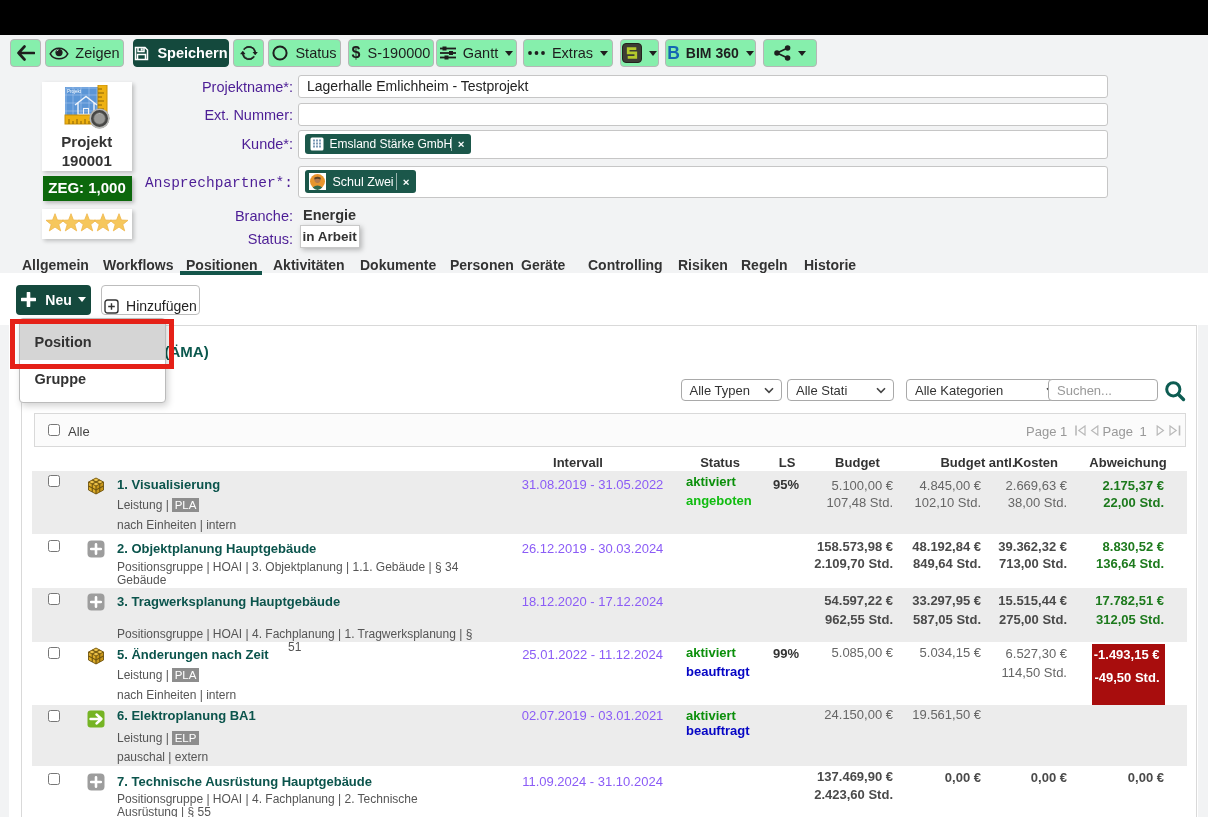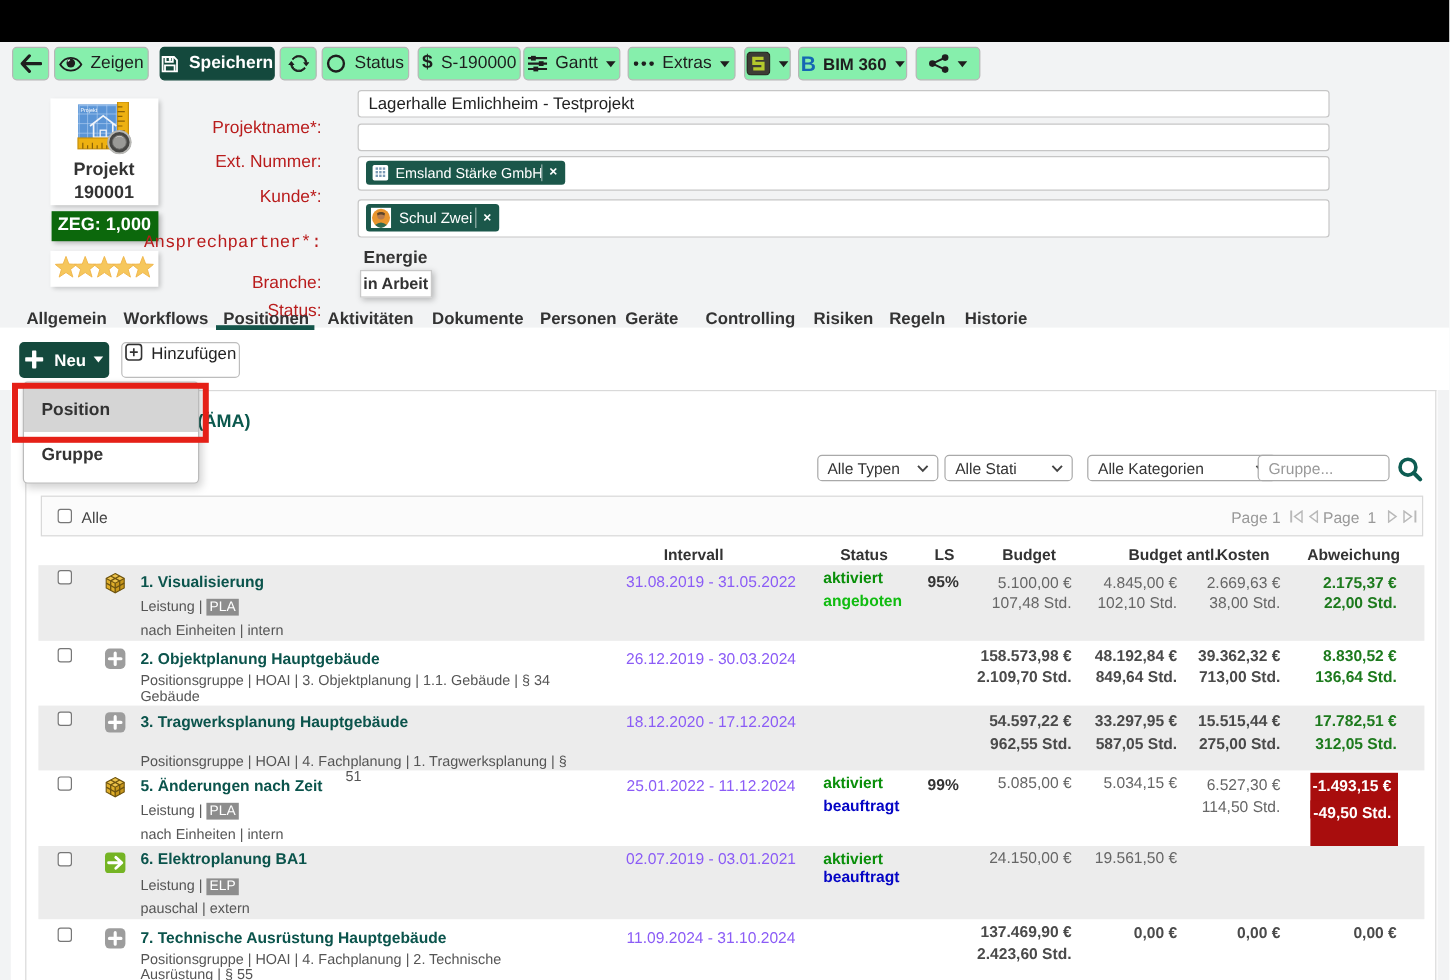--- a/index.html
+++ b/index.html
@@ -16,7 +16,7 @@
   .caret { width:0; height:0; border-left:4.5px solid transparent; border-right:4.5px solid transparent;
            border-top:5px solid #1e1e1e; display:inline-block; margin-left:7px; }
   
-  .flabel { position:absolute; right:940px; font-size:14.5px; color:#b91c1c; white-space:nowrap;margin-top:20px; }
+  .flabel { position:absolute; right:915px; font-size:14.5px; color:#4c1d95; white-space:nowrap; }
   .finput { position:absolute; left:298px; width:810px; background:#fff; border:1px solid #c6c6c6; border-radius:3px; }
   .tag { position:absolute; background:#1b574a; border-radius:3px; color:#fff; font-size:12.5px;
          display:flex; align-items:center; overflow:hidden; white-space:nowrap; }

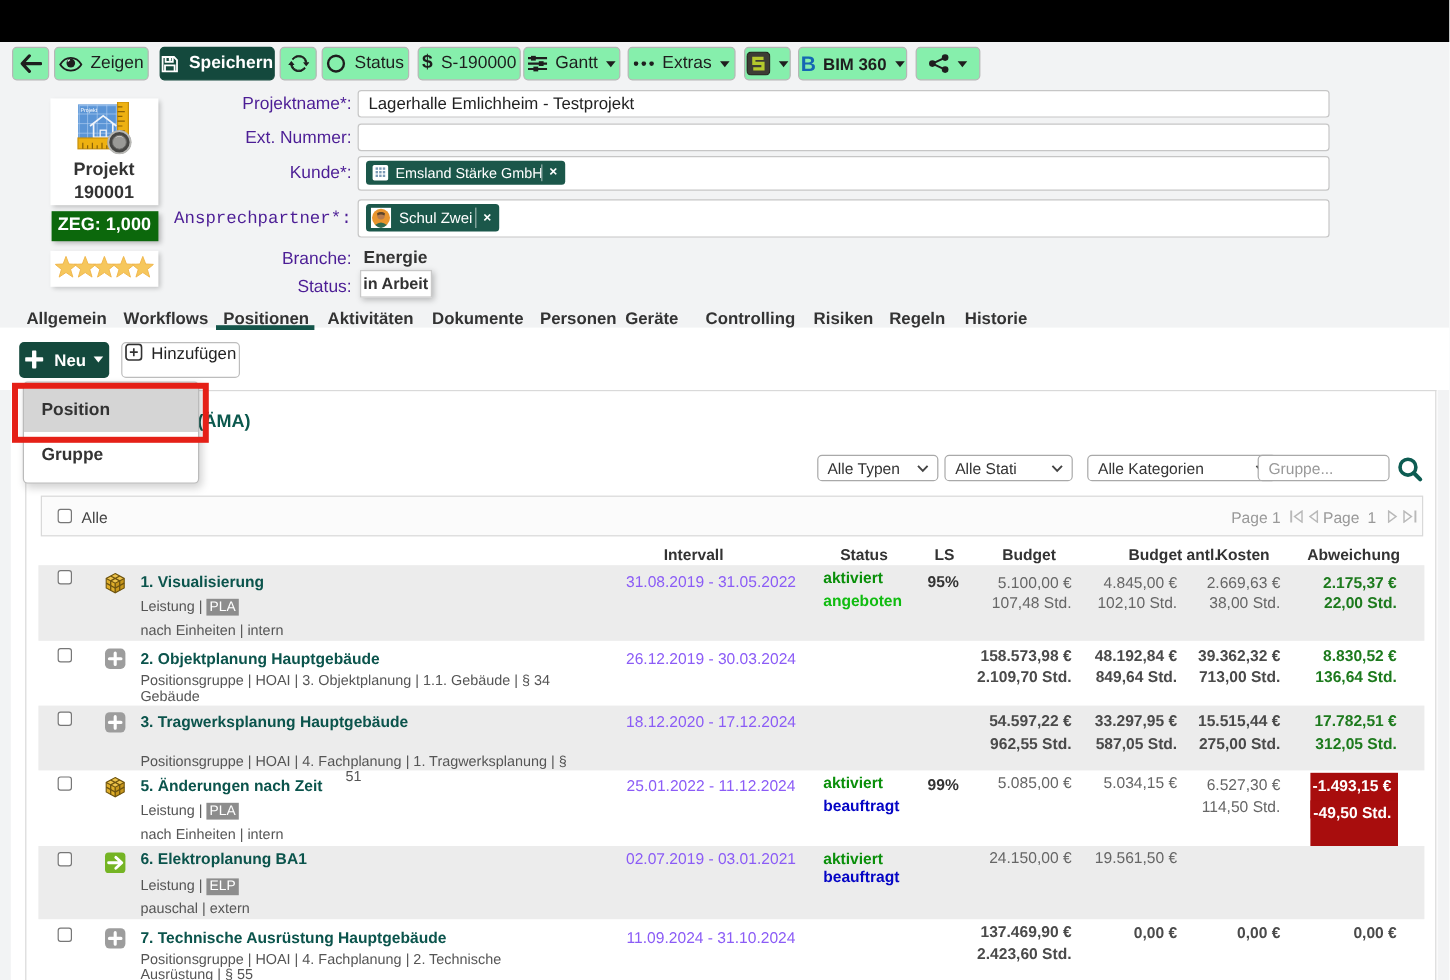--- a/index.html
+++ b/index.html
@@ -268,7 +268,7 @@
     <span>Neu</span>
       <span class="caret" style="border-top-color:#fff;margin-left:6px;"></span>
   </div>
-  <div class="abs" style="left:101px;top:285px;width:99px;height:29.5px;background:#fff;border:1px solid #bdbdbd;border-radius:4px;color:#222;font-size:14px;display:flex;align-items:flex-start;justify-content:center;">
+  <div class="abs" style="left:101px;top:285px;width:99px;height:29.5px;background:#fff;border:1px solid #bdbdbd;border-radius:4px;color:#222;font-size:14px;display:flex;align-items:flex-end;justify-content:center;">
     <svg width="15" height="15" viewBox="0 0 15 15" style="margin-right:7px;">
         <rect x="1" y="1" width="13" height="13" rx="2.5" fill="none" stroke="#333" stroke-width="1.4"></rect>
         <path d="M7.5 4.2 V10.8 M4.2 7.5 H10.8" stroke="#333" stroke-width="1.4"></path>

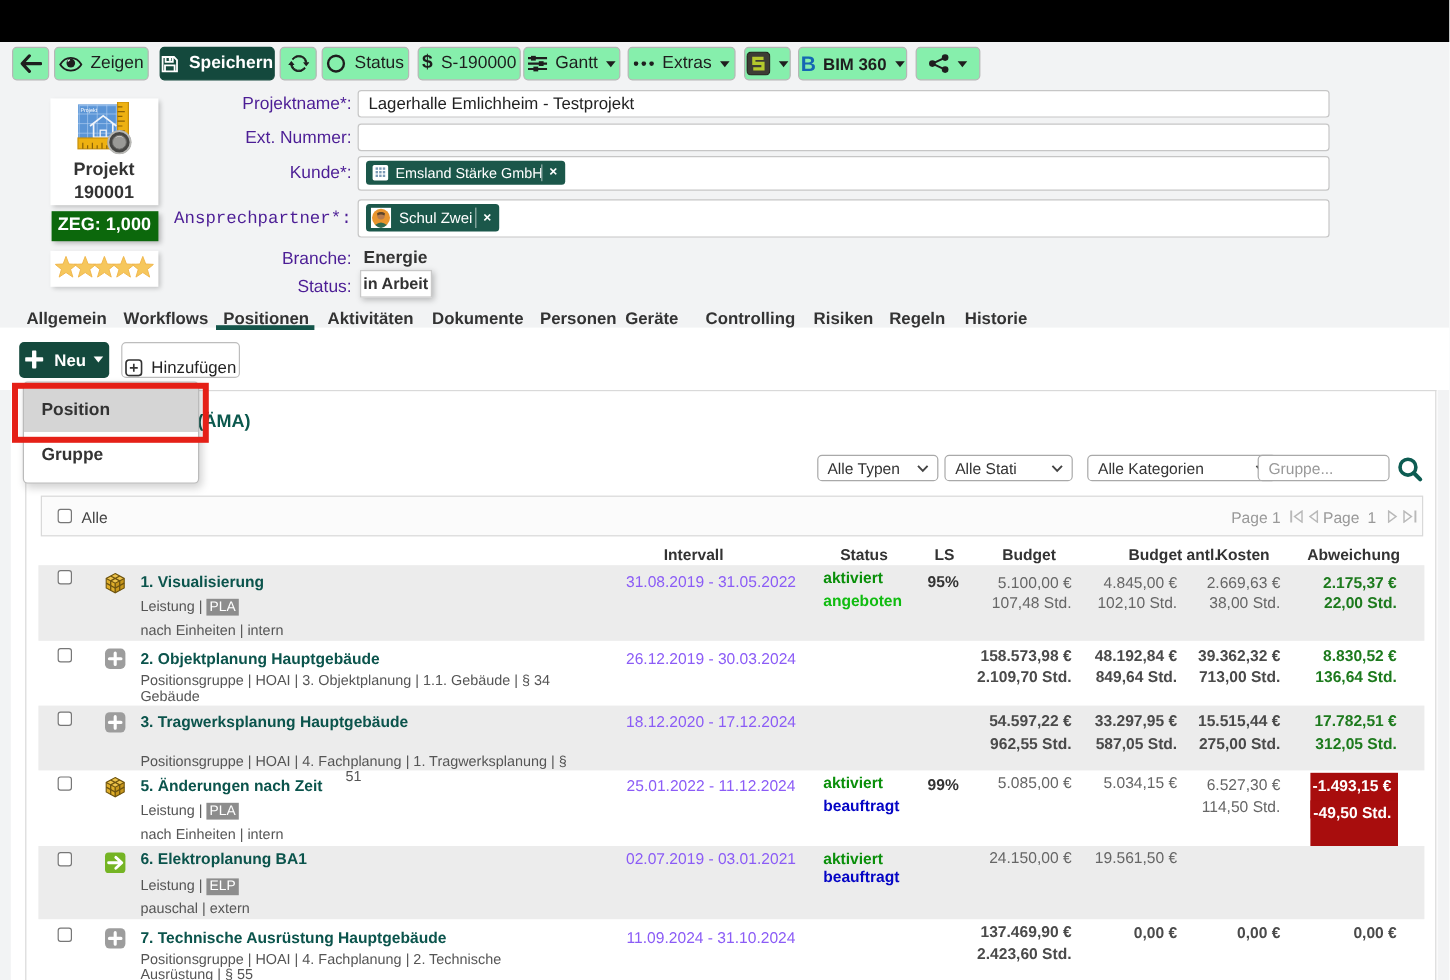--- a/index.html
+++ b/index.html
@@ -288,7 +288,7 @@
   <div class="sel" style="left:906px;width:158px;">Alle Kategorien<svg width="10" height="7" viewBox="0 0 10 7">
         <path d="M1 1.2 L5 5.4 L9 1.2" stroke="#444" stroke-width="1.6" fill="none"></path>
       </svg></div>
-  <div class="sel" style="left:1048px;width:110px;color:#999;">Gruppe...</div>
+  <div class="sel" style="left:1048px;width:110px;color:#999;">Suchen...</div>
   <svg class="abs" style="left:1164px;top:379.5px;" width="22" height="22" viewBox="0 0 22 22">
       <circle cx="9.3" cy="9.3" r="6.6" fill="none" stroke="#0d5c52" stroke-width="3"></circle>
       <line x1="14.2" y1="14.2" x2="19.5" y2="19.5" stroke="#0d5c52" stroke-width="3.4" stroke-linecap="round"></line>

